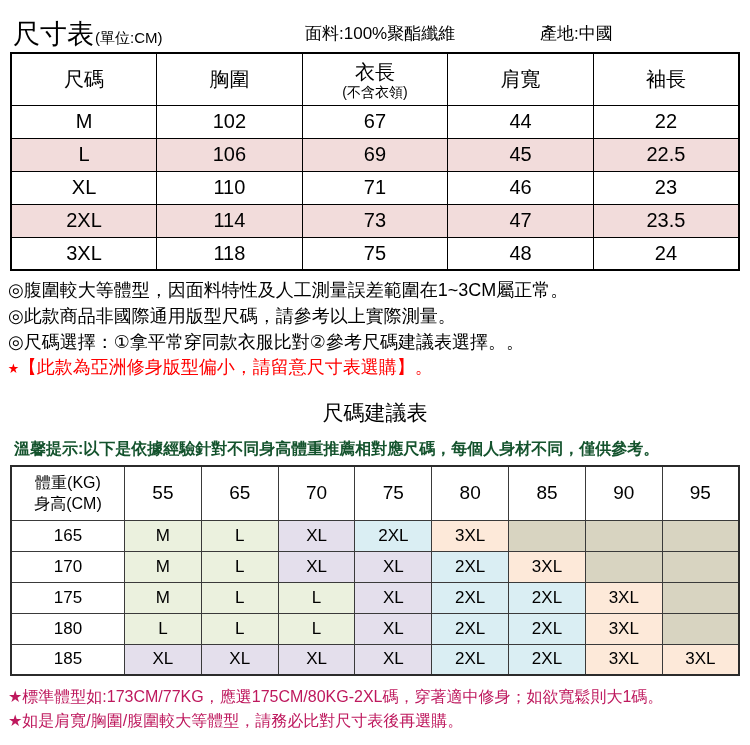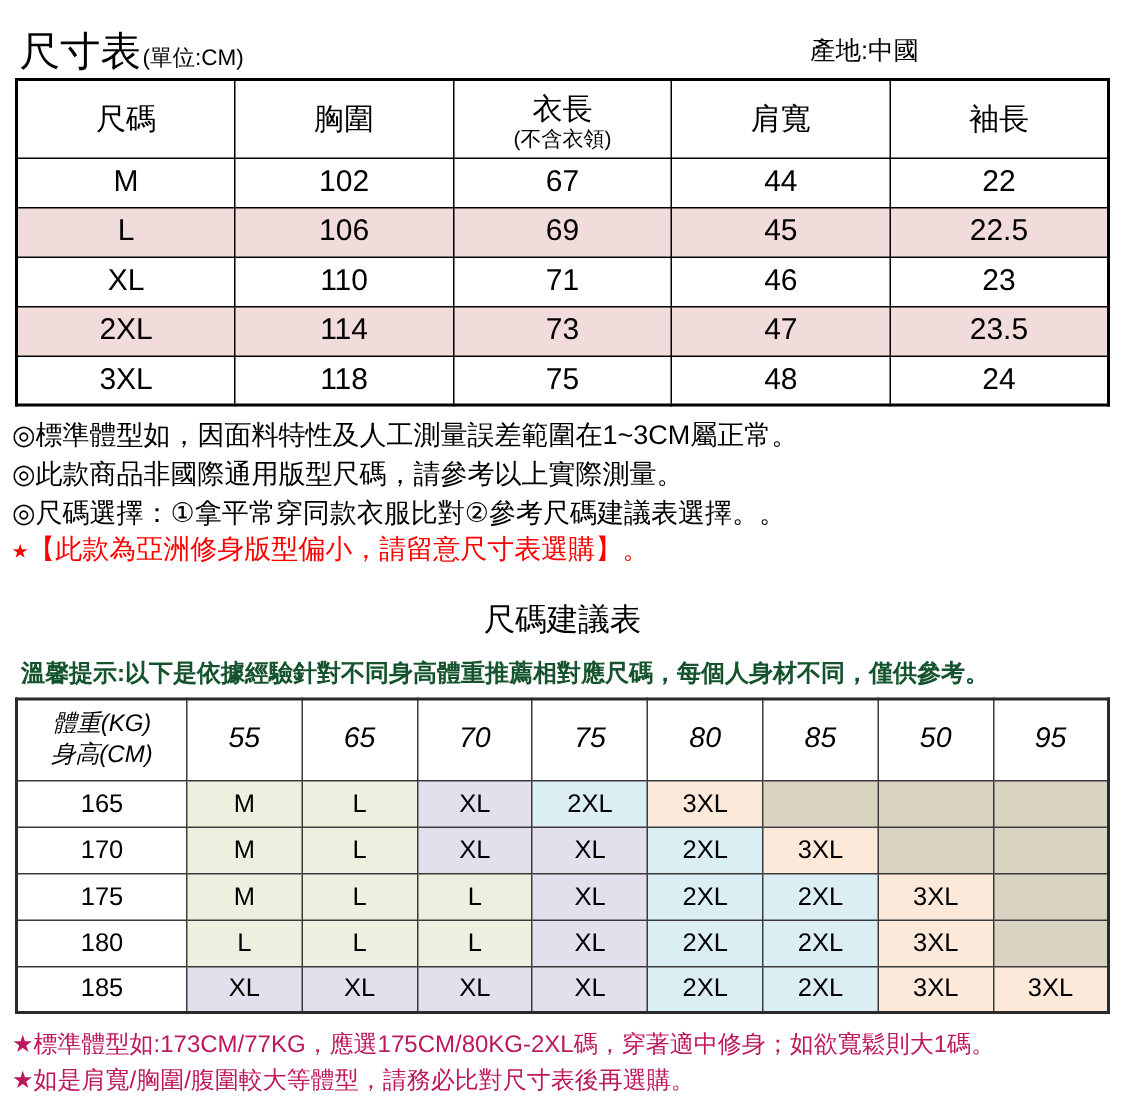--- a/index.html
+++ b/index.html
@@ -54,6 +54,7 @@
       <span class="big-title">尺寸表</span>
         <span class="unit">(單位:CM)</span>
     </div>
+    <span class="fabric">面料:100%聚酯纖維</span>
     <span class="origin">產地:中國</span>
   </div>
 

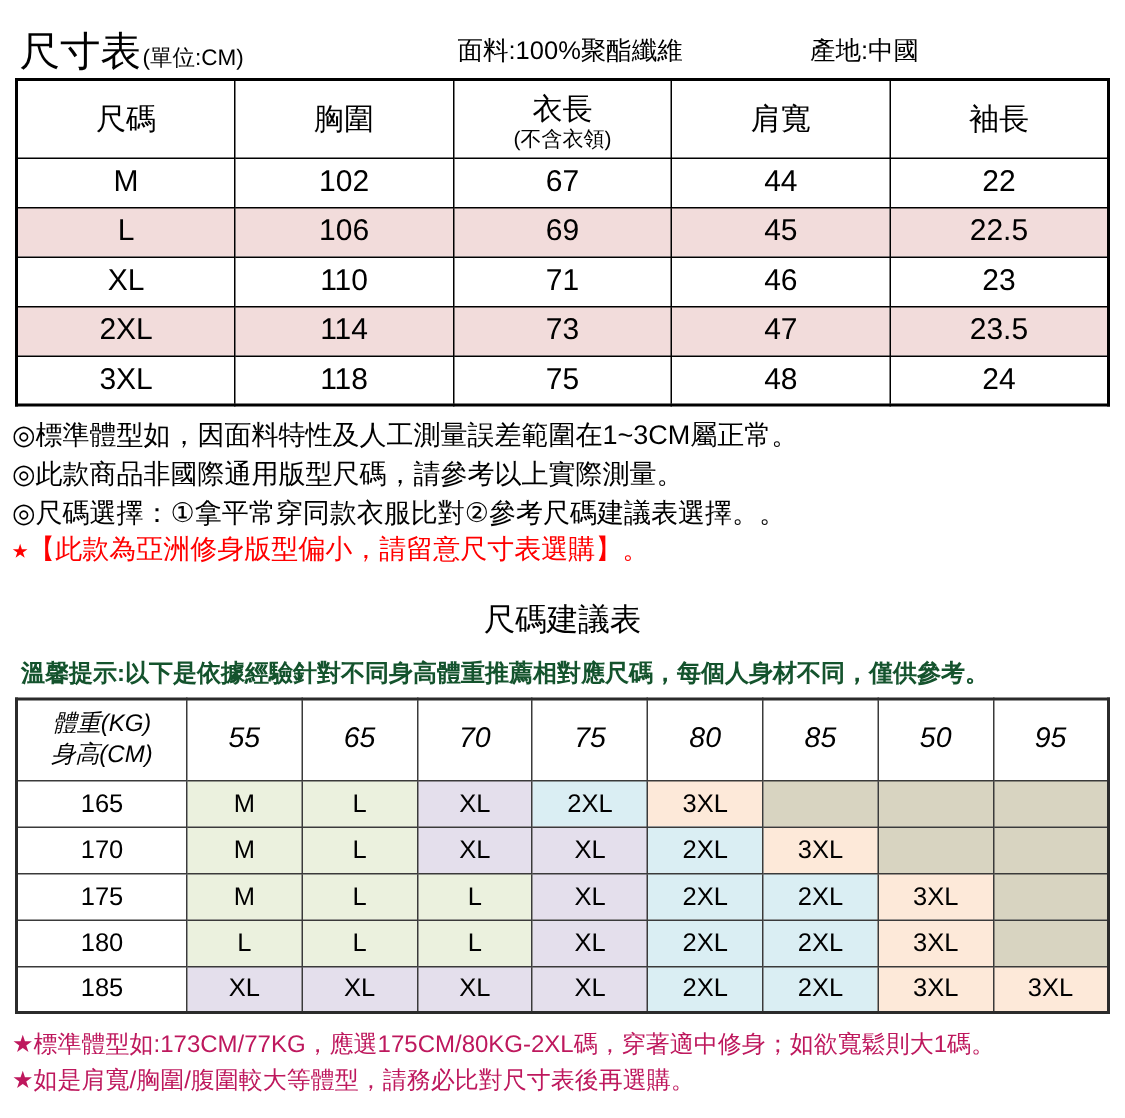--- a/index.html
+++ b/index.html
@@ -111,7 +111,7 @@
   </table>
 
   <div class="notes">
-      <div class="note-line">◎標準體型如，因面料特性及人工測量誤差範圍在1~3CM屬正常。</div>
+      <div class="note-line">◎腹圍較大等體型，因面料特性及人工測量誤差範圍在1~3CM屬正常。</div>
       <div class="note-line">◎此款商品非國際通用版型尺碼，請參考以上實際測量。</div>
       <div class="note-line">◎尺碼選擇：①拿平常穿同款衣服比對②參考尺碼建議表選擇。。</div>
     </div>

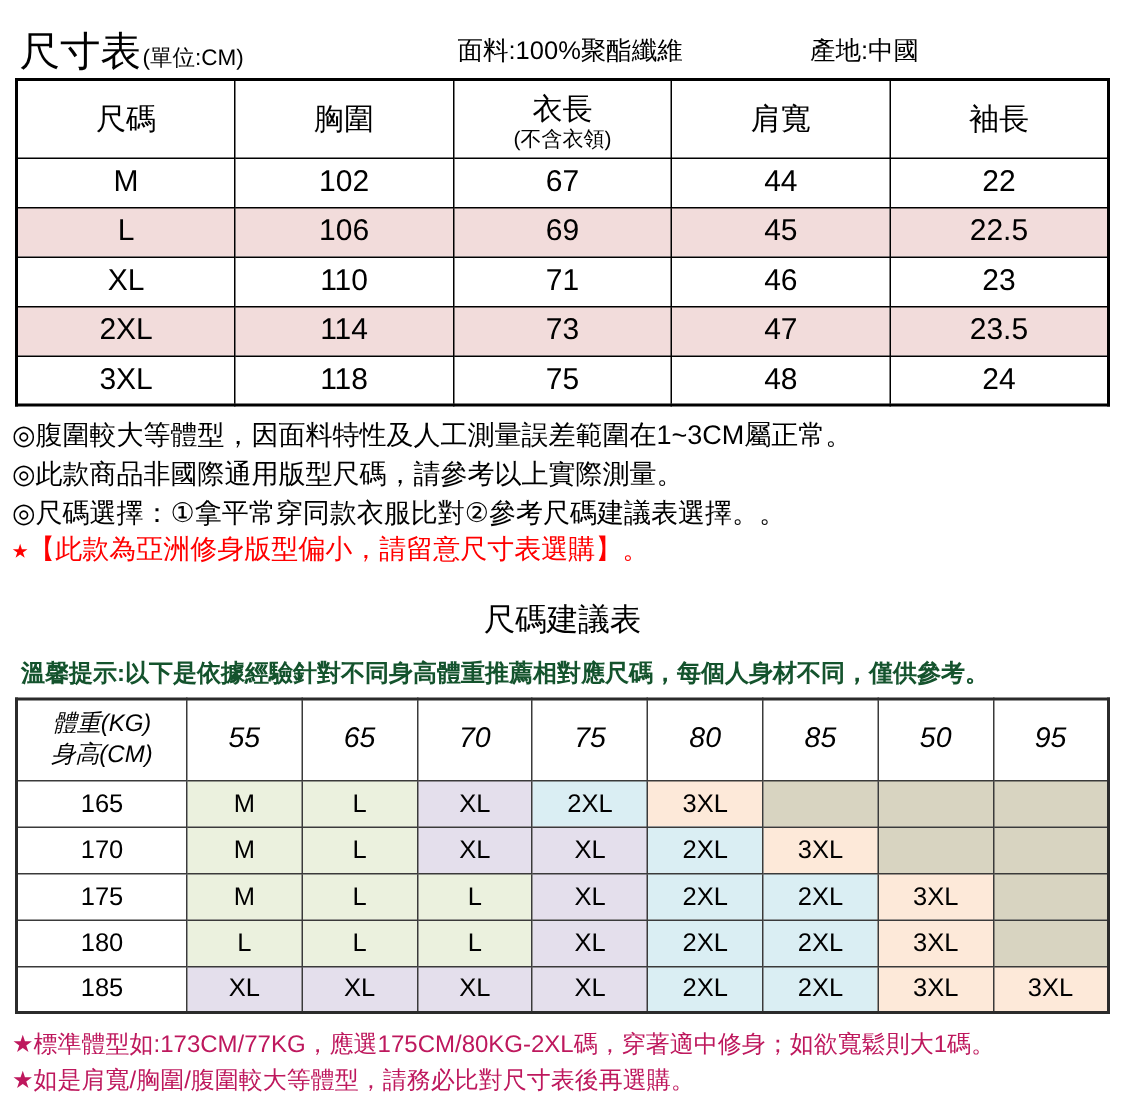--- a/index.html
+++ b/index.html
@@ -33,7 +33,7 @@
   .hint{margin:12px 0 5px 14px;font-size:16px;font-weight:bold;white-space:nowrap;}
   .suggest-table{width:730px;margin-left:10px;border:2px solid #2b2b2b;}
   .suggest-table th,.suggest-table td{border:1px solid #3a3a3a;text-align:center;vertical-align:middle;padding:0;font-weight:normal;}
-  .suggest-table thead tr{height:54px;font-style:italic;}
+  .suggest-table thead tr{height:54px;}
   .suggest-table tbody tr{height:31px;}
   .suggest-table .corner{width:112px;}
   .suggest-table .corner div{font-size:16px;line-height:21px;}

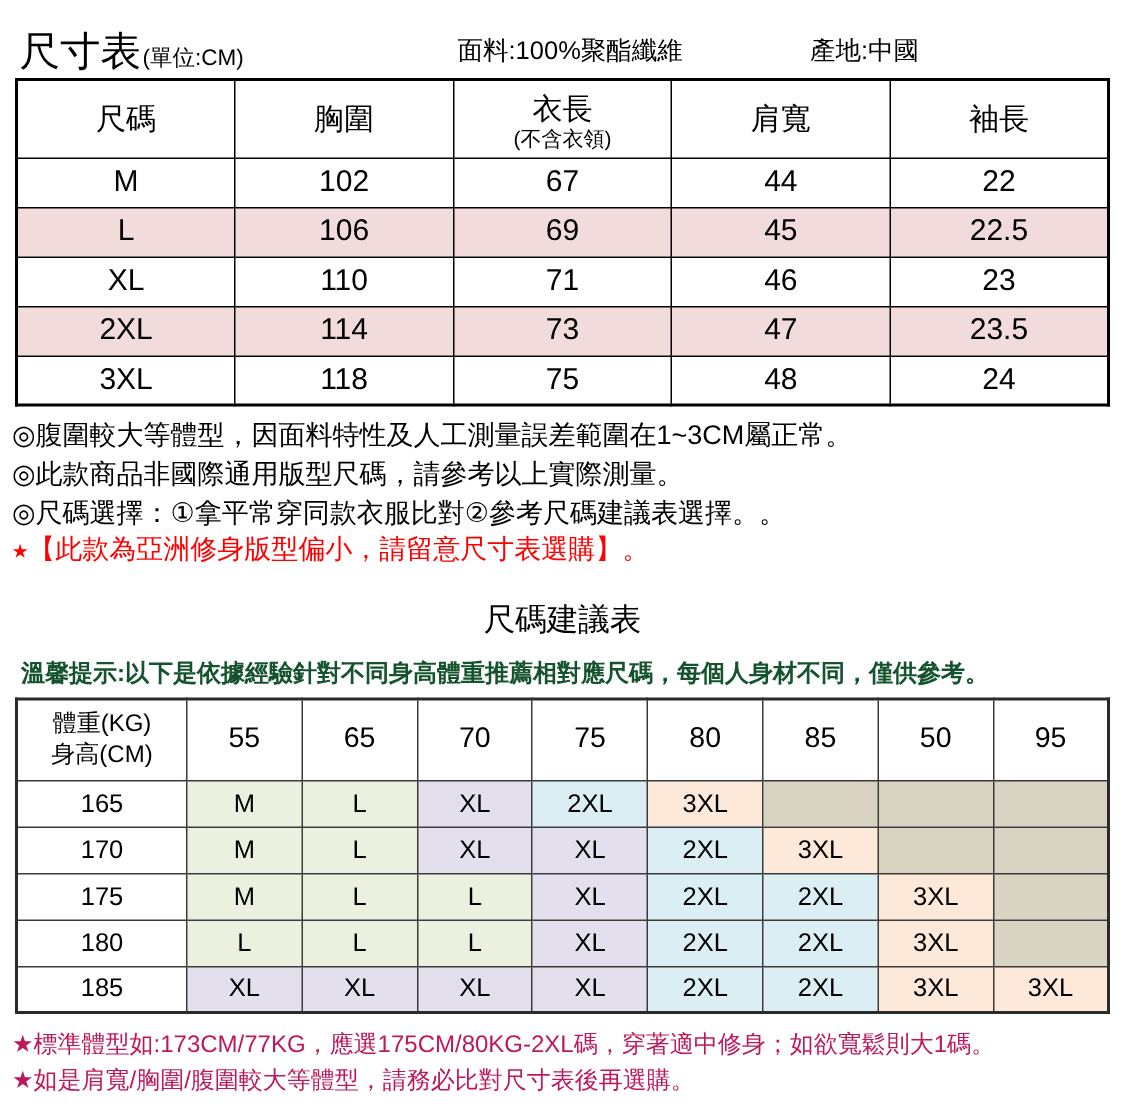--- a/index.html
+++ b/index.html
@@ -133,7 +133,7 @@
           <th class="weight">75</th>
           <th class="weight">80</th>
           <th class="weight">85</th>
-          <th class="weight">50</th>
+          <th class="weight">90</th>
           <th class="weight">95</th>
         </tr>
     </thead>

